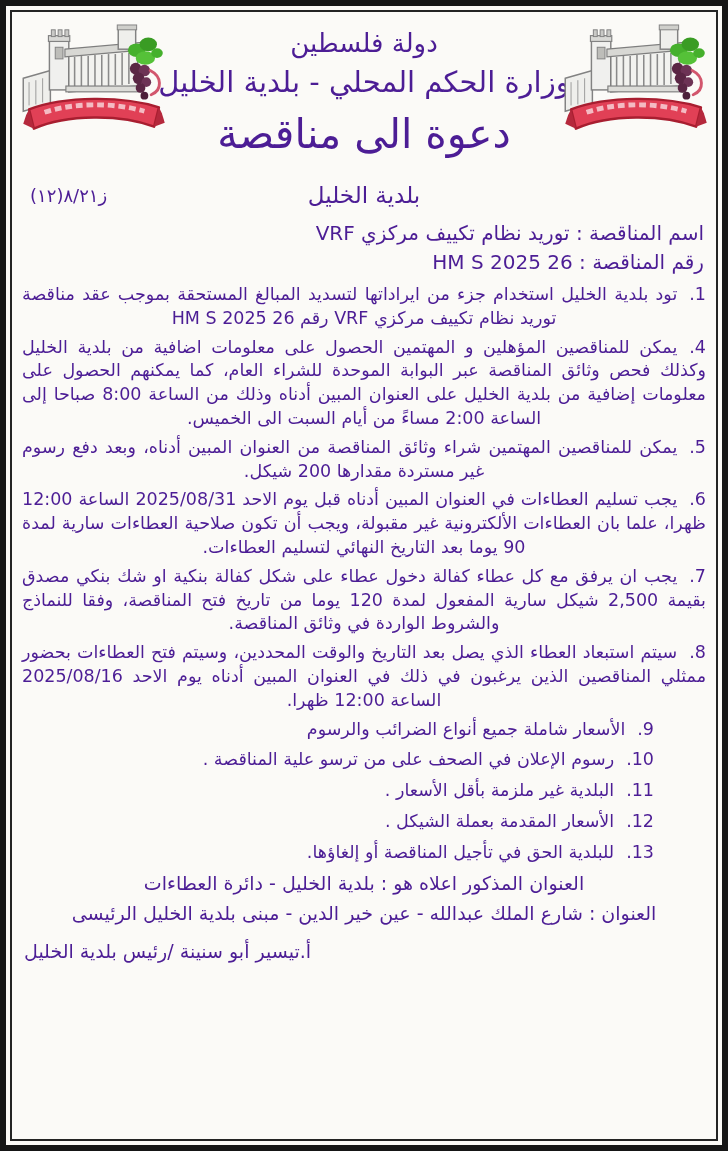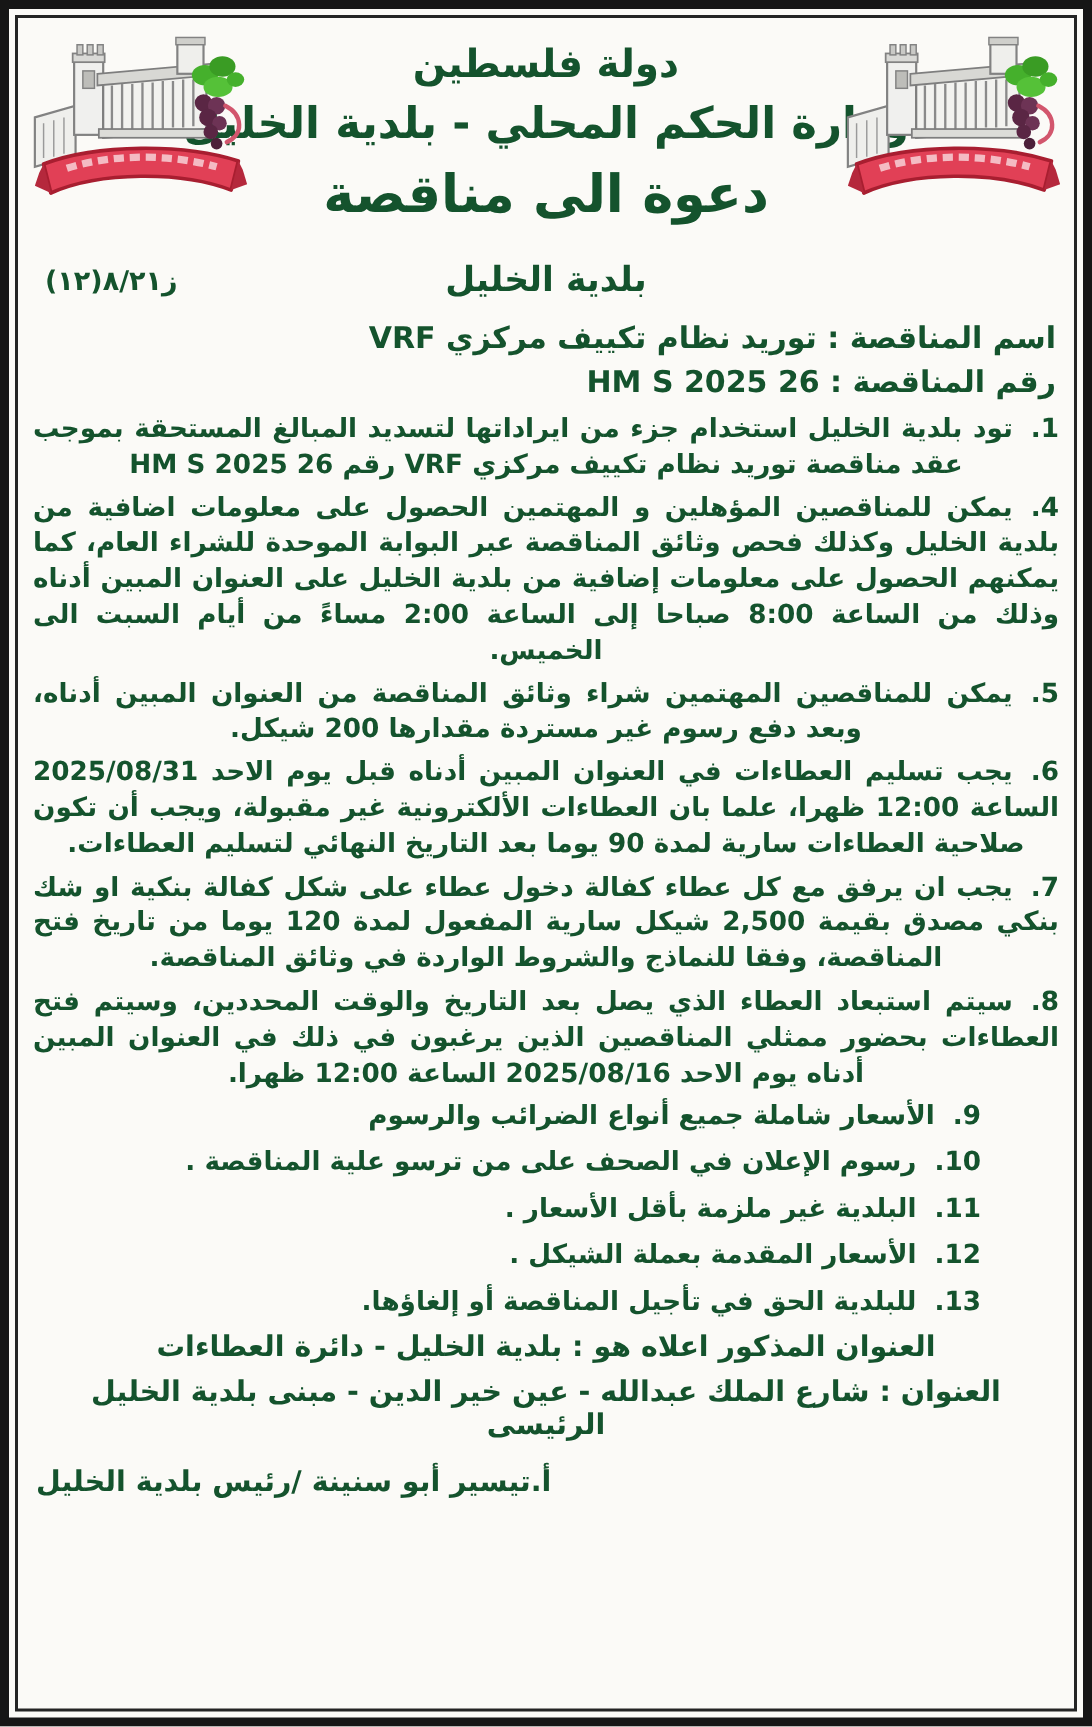--- a/index.html
+++ b/index.html
@@ -22,8 +22,8 @@
     border:2px solid #242424;
     padding:6px 10px 4px;
     overflow:hidden;
-    font-weight:700;
-    color:#14532d;
+    font-weight:400;
+    color:#4c1d95;
   }
   
   .header{position:relative;text-align:center;}

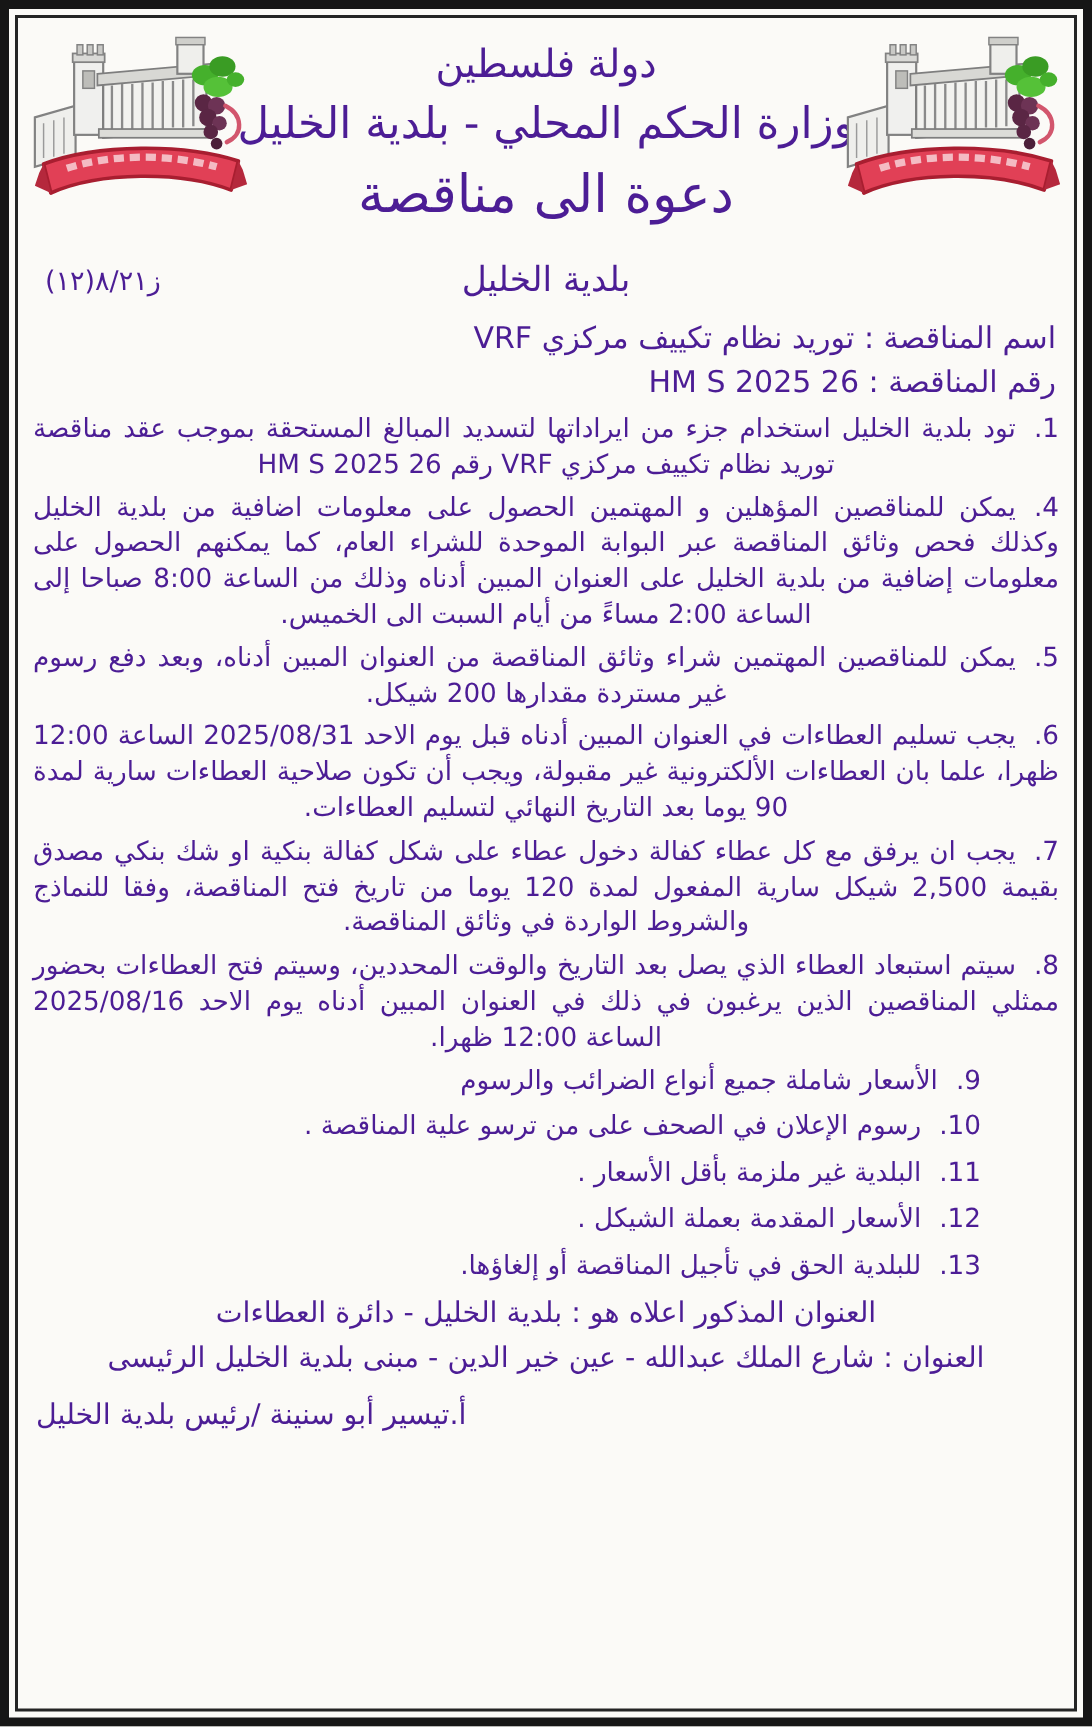--- a/index.html
+++ b/index.html
@@ -32,7 +32,7 @@
   .logo-right{right:-4px;}
   .h-state{font-size:26px;padding-top:10px;}
   .h-ministry{font-size:29px;margin-top:7px;}
-  .h-title{font-size:35px;margin-top:11px;}
+  .h-title{font-size:41px;margin-top:11px;}
   .muni-row{position:relative;margin-top:24px;height:32px;}
   .h-muni{font-size:23px;}
   .h-ref{position:absolute;left:8px;top:3px;font-size:18px;direction:rtl;}

